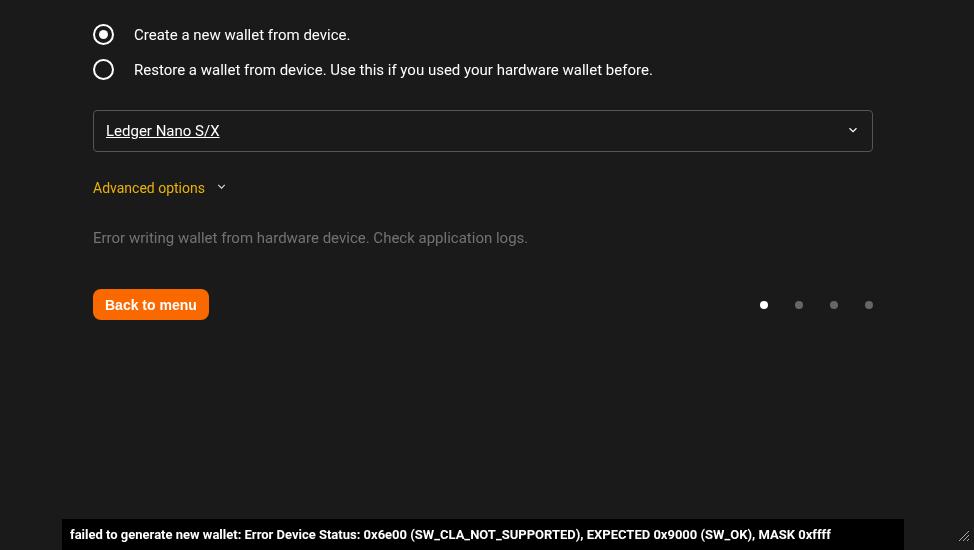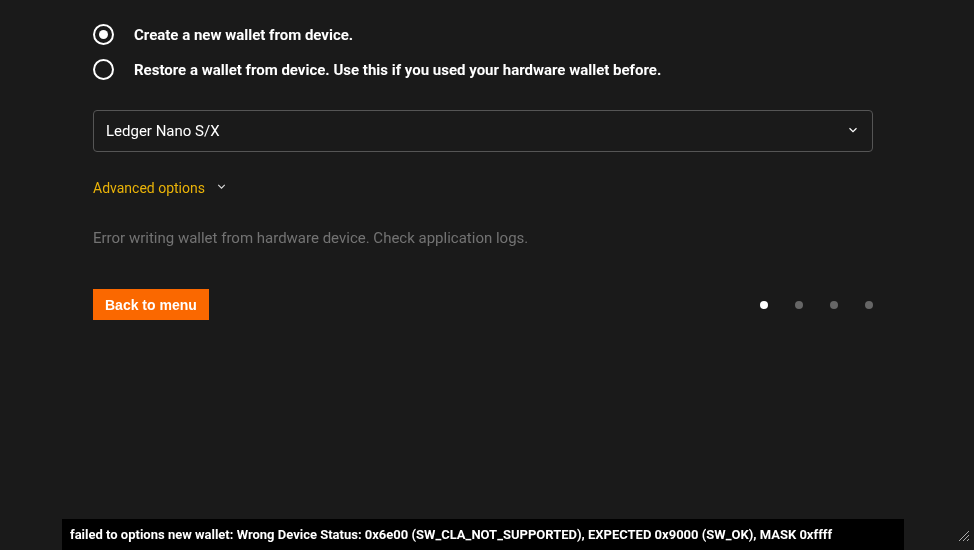--- a/index.html
+++ b/index.html
@@ -36,7 +36,7 @@
       background: #fff;
     }
     .radio-inner.empty { background: transparent; }
-    .radio-label { font-size: 15px; color: #fff; font-weight: bold; }
+    .radio-label { font-size: 15px; color: #fff; }
 
     .select-field {
       margin-top: 30px;

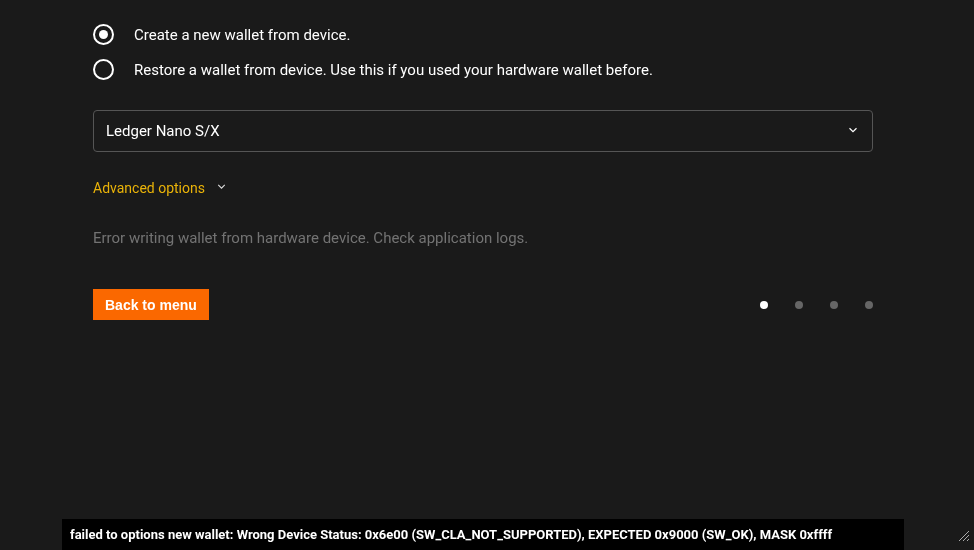--- a/index.html
+++ b/index.html
@@ -49,6 +49,7 @@
       justify-content: space-between;
       padding: 0 12px;
       cursor: pointer;
+      text-decoration: underline;
     }
     .select-label { font-size: 15px; color: #fff; }
 

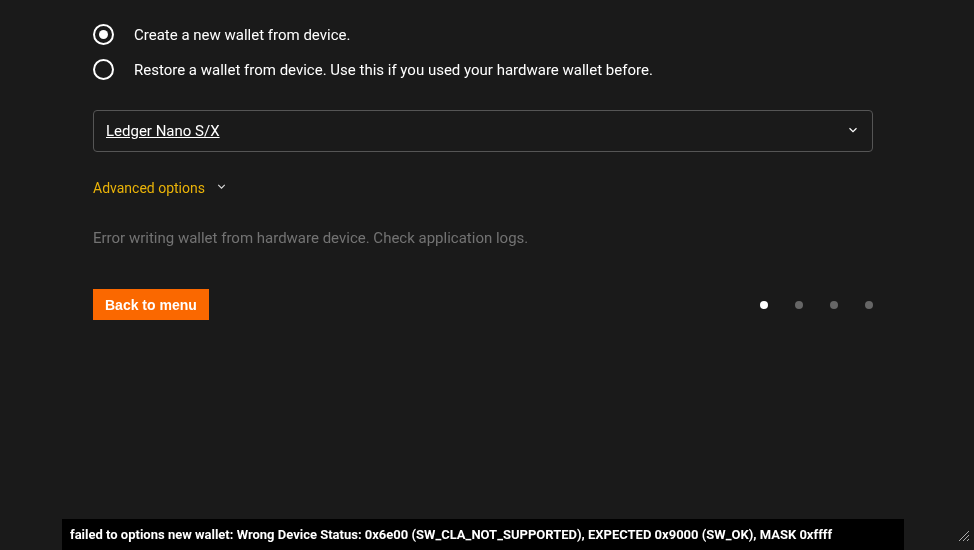--- a/index.html
+++ b/index.html
@@ -86,7 +86,7 @@
       height: 31px;
       padding: 0 12px;
       border: none;
-      border-radius: 0;
+      border-radius: 8px;
       cursor: pointer;
       display: flex;
       align-items: center;

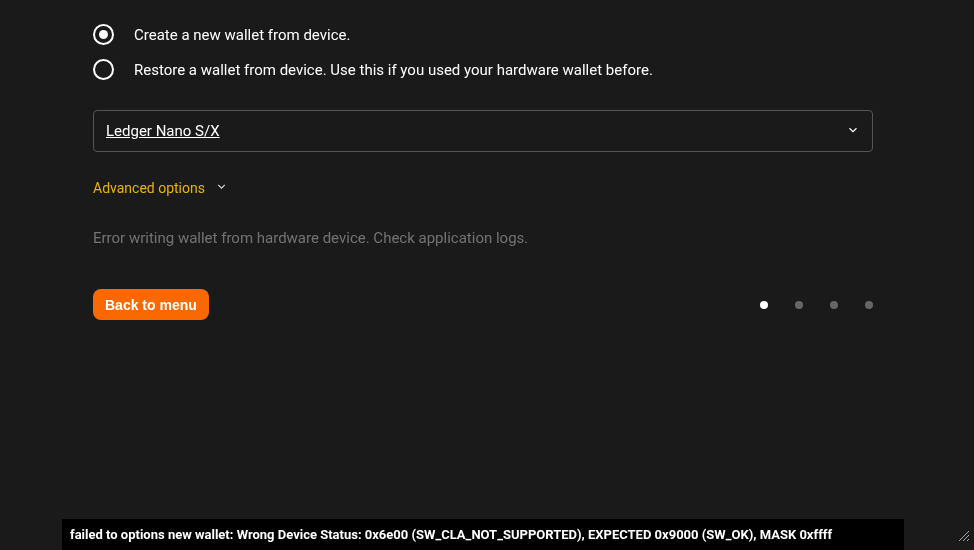--- a/index.html
+++ b/index.html
@@ -182,7 +182,7 @@
 </div>
 
 <div class="statusbar">
-  <span class="status-text">failed to options new wallet: Wrong Device Status: 0x6e00 (SW_CLA_NOT_SUPPORTED), EXPECTED 0x9000 (SW_OK), MASK 0xffff</span>
+  <span class="status-text">failed to generate new wallet: Error Device Status: 0x6e00 (SW_CLA_NOT_SUPPORTED), EXPECTED 0x9000 (SW_OK), MASK 0xffff</span>
 </div>
 
 <span class="resize-corner">

